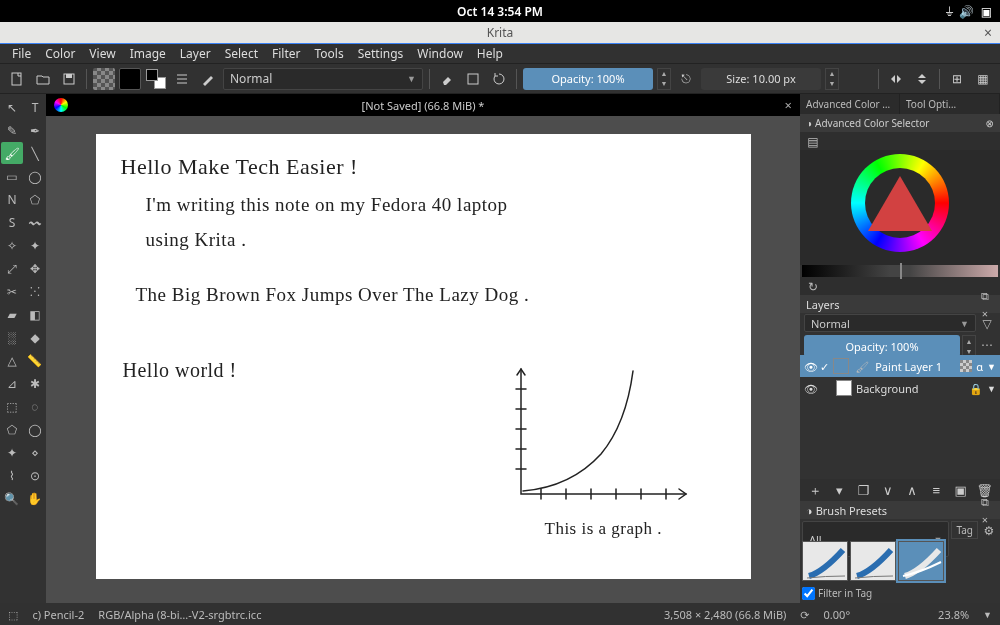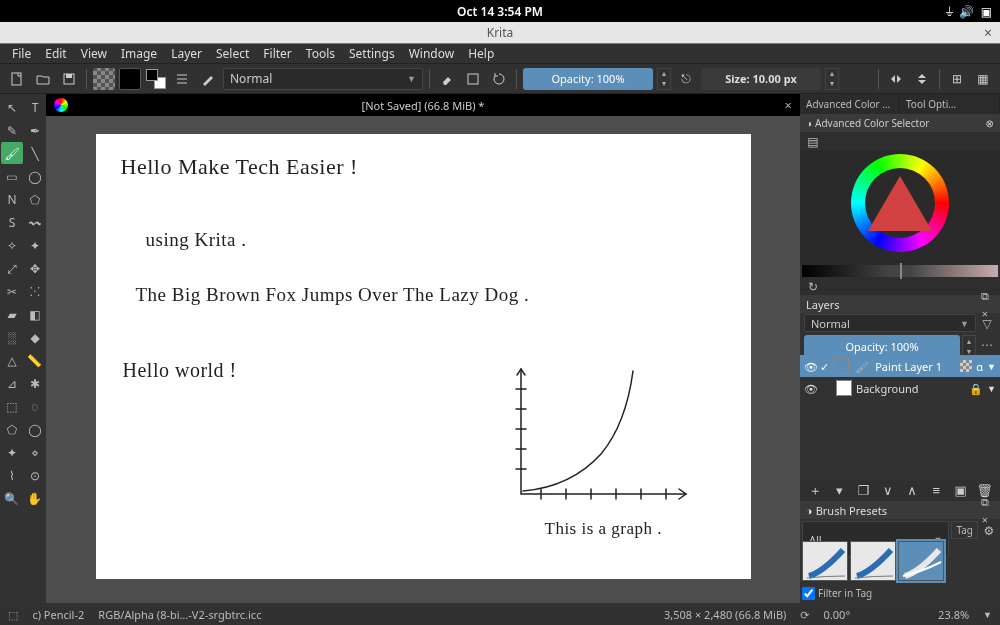--- a/index.html
+++ b/index.html
@@ -101,7 +101,7 @@
 
 <div class="menubar">
   <span>File</span>
-  <span>Edit</span>
+  <span>Color</span>
   <span>View</span>
   <span>Image</span>
   <span>Layer</span>

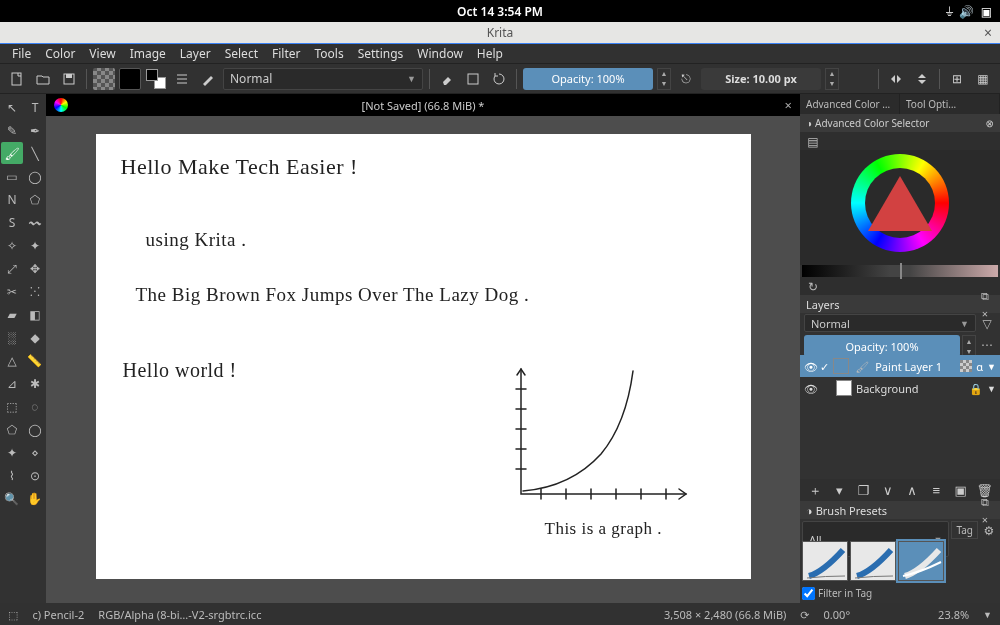--- a/index.html
+++ b/index.html
@@ -21,7 +21,7 @@
 .combo { height:22px; min-width:180px; background:#2a2a2a; border:1px solid #444; border-radius:2px; display:flex; align-items:center; padding:0 6px; color:#ccc; justify-content:space-between; cursor:pointer; }
 .combo .caret { font-size:9px; color:#999; }
 .slider-field { height:22px; background:#5b8fb9; border-radius:3px; display:flex; align-items:center; justify-content:center; color:#fff; font-size:11px; cursor:pointer; }
-.slider-plain { height:22px; background:#3a3a3a; border-radius:3px; display:flex; align-items:center; justify-content:center; color:#ddd; font-size:11px; cursor:pointer;font-weight:bold; }
+.slider-plain { height:22px; background:#3a3a3a; border-radius:3px; display:flex; align-items:center; justify-content:center; color:#ddd; font-size:11px; cursor:pointer; }
 .main { display:flex; height:509px; }
 .toolbox { width:46px; background:#323232; display:grid; grid-template-columns:repeat(2, 22px); auto-rows:22px; gap:1px; padding:2px 1px; align-content:start; }
 .toolbox .tool { width:22px; height:22px; display:flex; align-items:center; justify-content:center; color:#bbb; cursor:pointer; font-size:12px; }

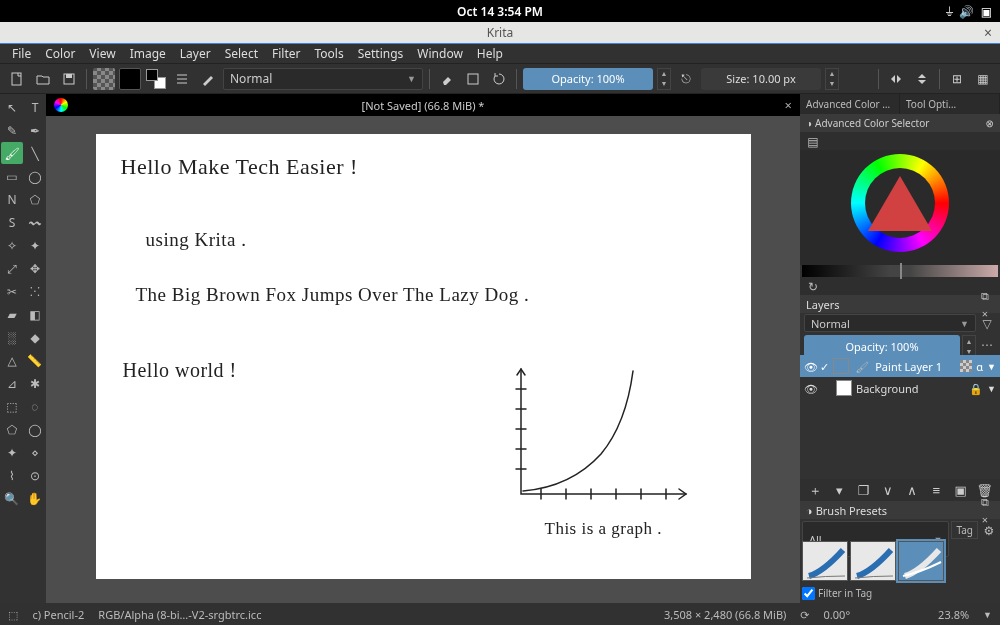--- a/index.html
+++ b/index.html
@@ -255,6 +255,7 @@
     <div class="canvas-area">
       <div class="canvas">
         <div class="hw hw1">Hello Make Tech Easier !</div>
+        <div class="hw hw2">I'm writing this note on my Fedora 40 laptop</div>
         <div class="hw hw3">using Krita .</div>
         <div class="hw hw4">The Big Brown Fox Jumps Over The Lazy Dog .</div>
         <div class="hw hw5">Hello world !</div>

